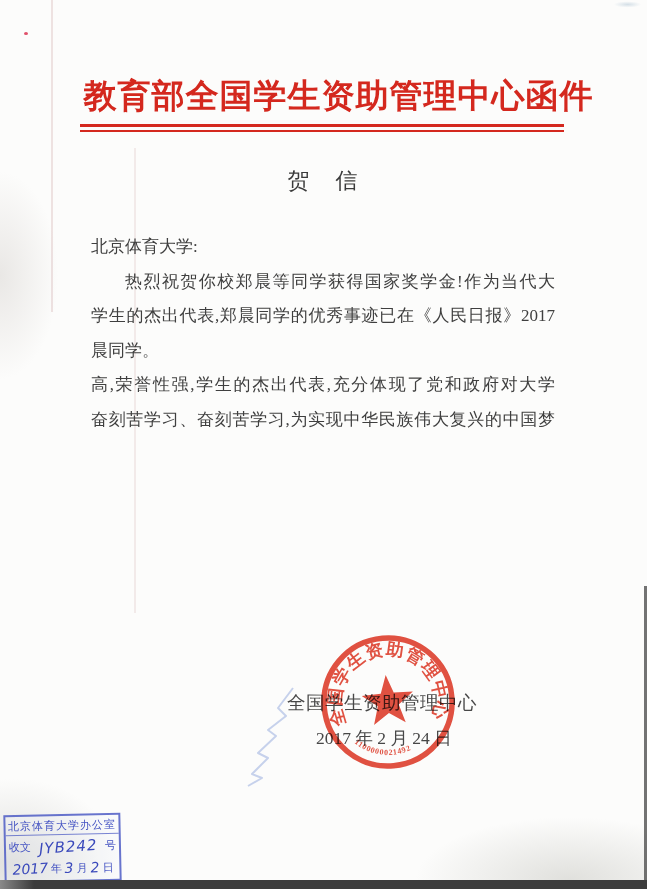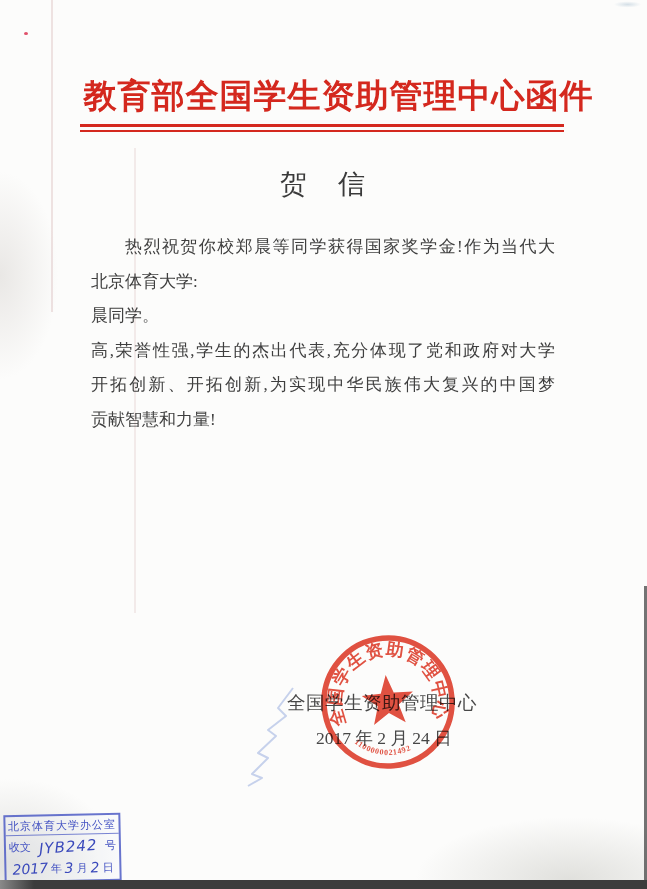--- a/index.html
+++ b/index.html
@@ -30,7 +30,7 @@
 
   
   .doc-title{position:absolute;left:0;right:0;top:166px;text-align:center;
-    color:#3a3a3a;font-size:27px;letter-spacing:2px;}
+    color:#3a3a3a;font-size:22px;letter-spacing:2px;}
 
   
   .letter-body{position:absolute;left:91px;top:230px;width:464px;color:#3f3f3f;

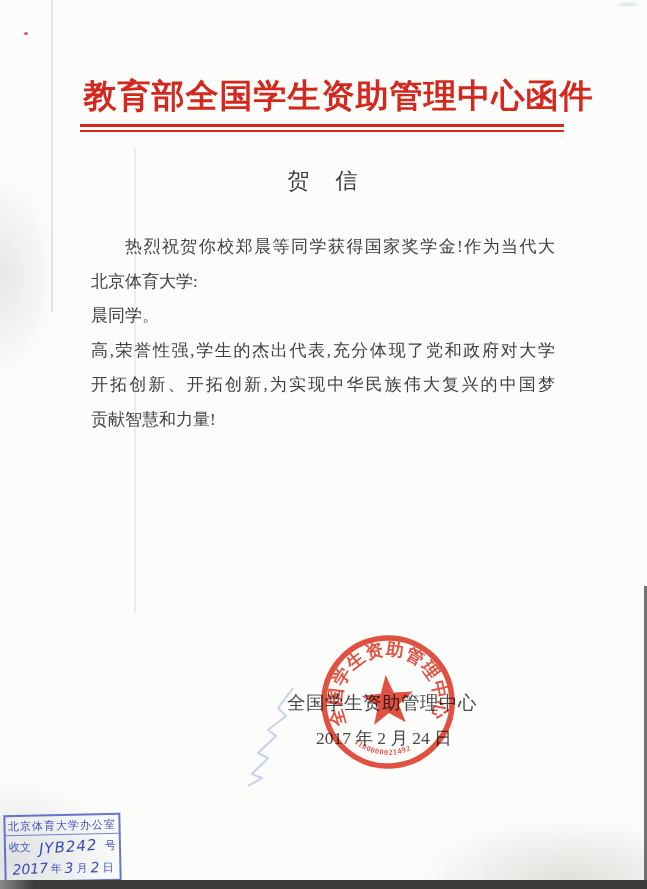--- a/index.html
+++ b/index.html
@@ -81,8 +81,8 @@
   <div class="doc-title">贺　信</div>
 
   <div class="letter-body">
+      <div class="bline">北京体育大学:</div>
       <div class="bline indent just">热烈祝贺你校郑晨等同学获得国家奖学金!作为当代大</div>
-      <div class="bline">北京体育大学:</div>
       <div class="bline">晨同学。</div>
       <div class="bline just">高,荣誉性强,学生的杰出代表,充分体现了党和政府对大学</div>
       <div class="bline just">开拓创新、开拓创新,为实现中华民族伟大复兴的中国梦</div>

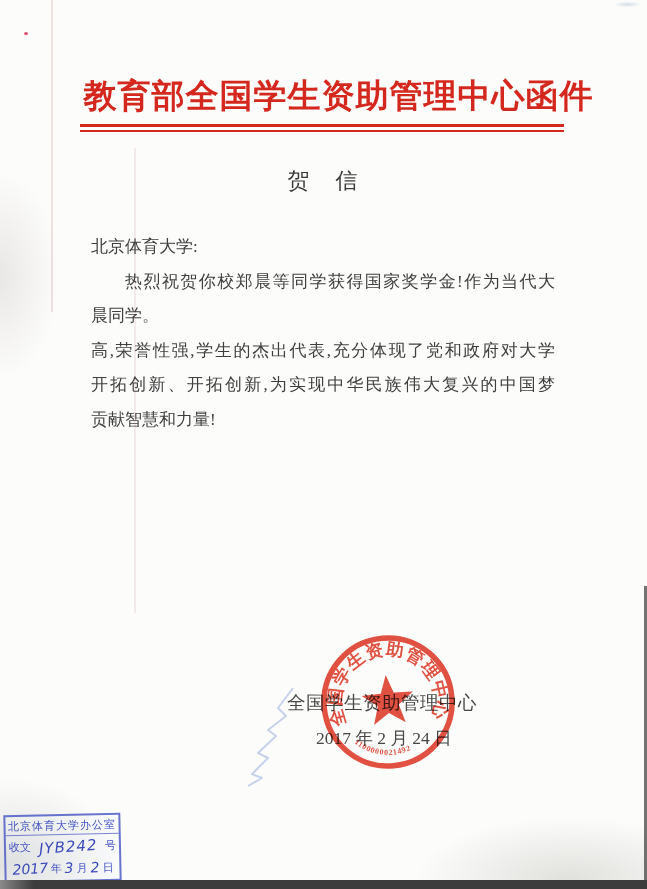--- a/index.html
+++ b/index.html
@@ -83,6 +83,7 @@
   <div class="letter-body">
       <div class="bline">北京体育大学:</div>
       <div class="bline indent just">热烈祝贺你校郑晨等同学获得国家奖学金!作为当代大</div>
+      <div class="bline just">学生的杰出代表,郑晨同学的优秀事迹已在《人民日报》2017</div>
       <div class="bline">晨同学。</div>
       <div class="bline just">高,荣誉性强,学生的杰出代表,充分体现了党和政府对大学</div>
       <div class="bline just">开拓创新、开拓创新,为实现中华民族伟大复兴的中国梦</div>

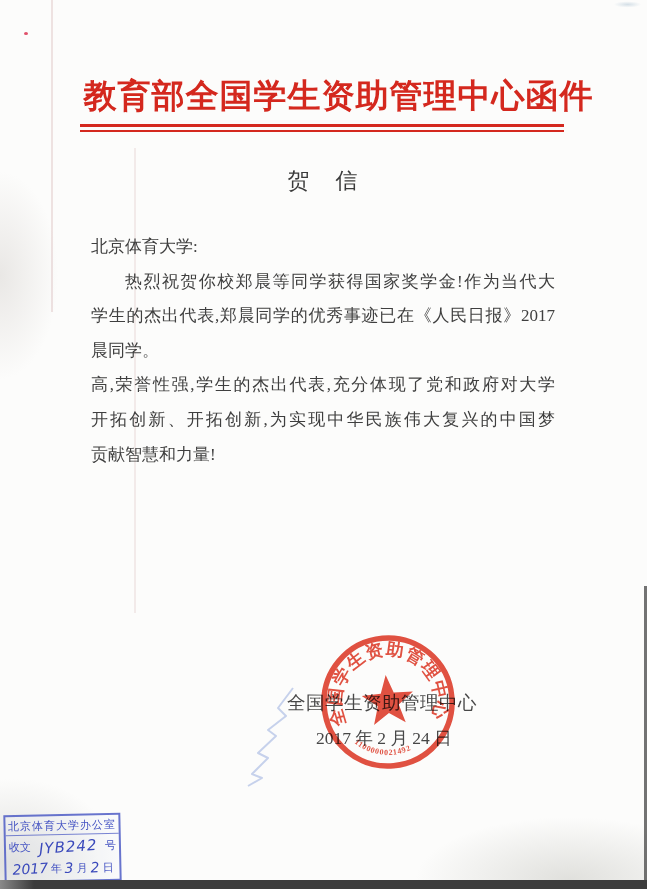--- a/index.html
+++ b/index.html
@@ -86,7 +86,7 @@
       <div class="bline just">学生的杰出代表,郑晨同学的优秀事迹已在《人民日报》2017</div>
       <div class="bline">晨同学。</div>
       <div class="bline just">高,荣誉性强,学生的杰出代表,充分体现了党和政府对大学</div>
-      <div class="bline just">开拓创新、开拓创新,为实现中华民族伟大复兴的中国梦</div>
+      <div class="bline just">奋刻苦学习、奋刻苦学习,为实现中华民族伟大复兴的中国梦</div>
       <div class="bline">贡献智慧和力量!</div>
     </div>
 

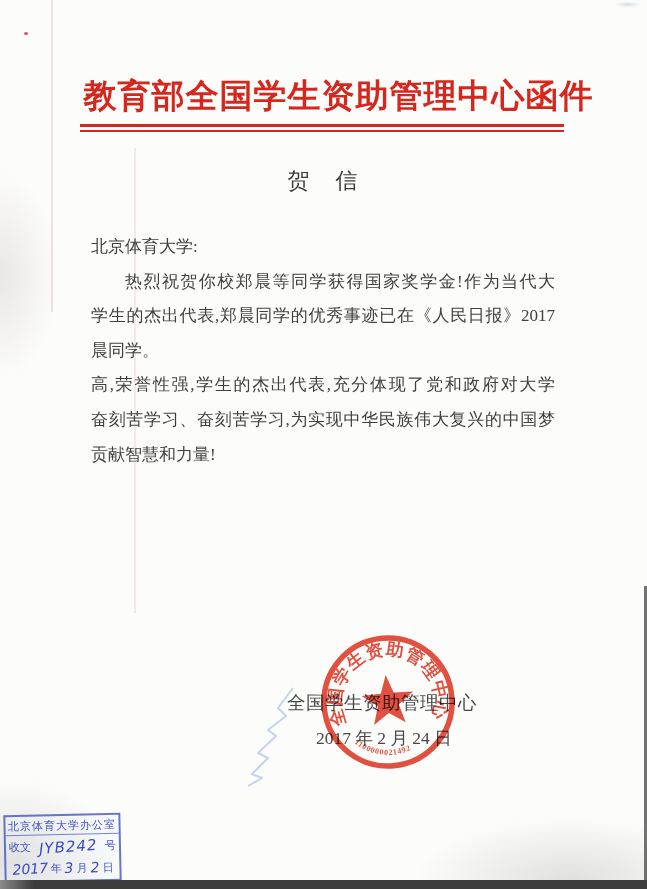--- a/index.html
+++ b/index.html
@@ -87,7 +87,6 @@
       <div class="bline">晨同学。</div>
       <div class="bline just">高,荣誉性强,学生的杰出代表,充分体现了党和政府对大学</div>
       <div class="bline just">奋刻苦学习、奋刻苦学习,为实现中华民族伟大复兴的中国梦</div>
-      <div class="bline">贡献智慧和力量!</div>
     </div>
 
   <div class="sig-org">全国学生资助管理中心</div>

